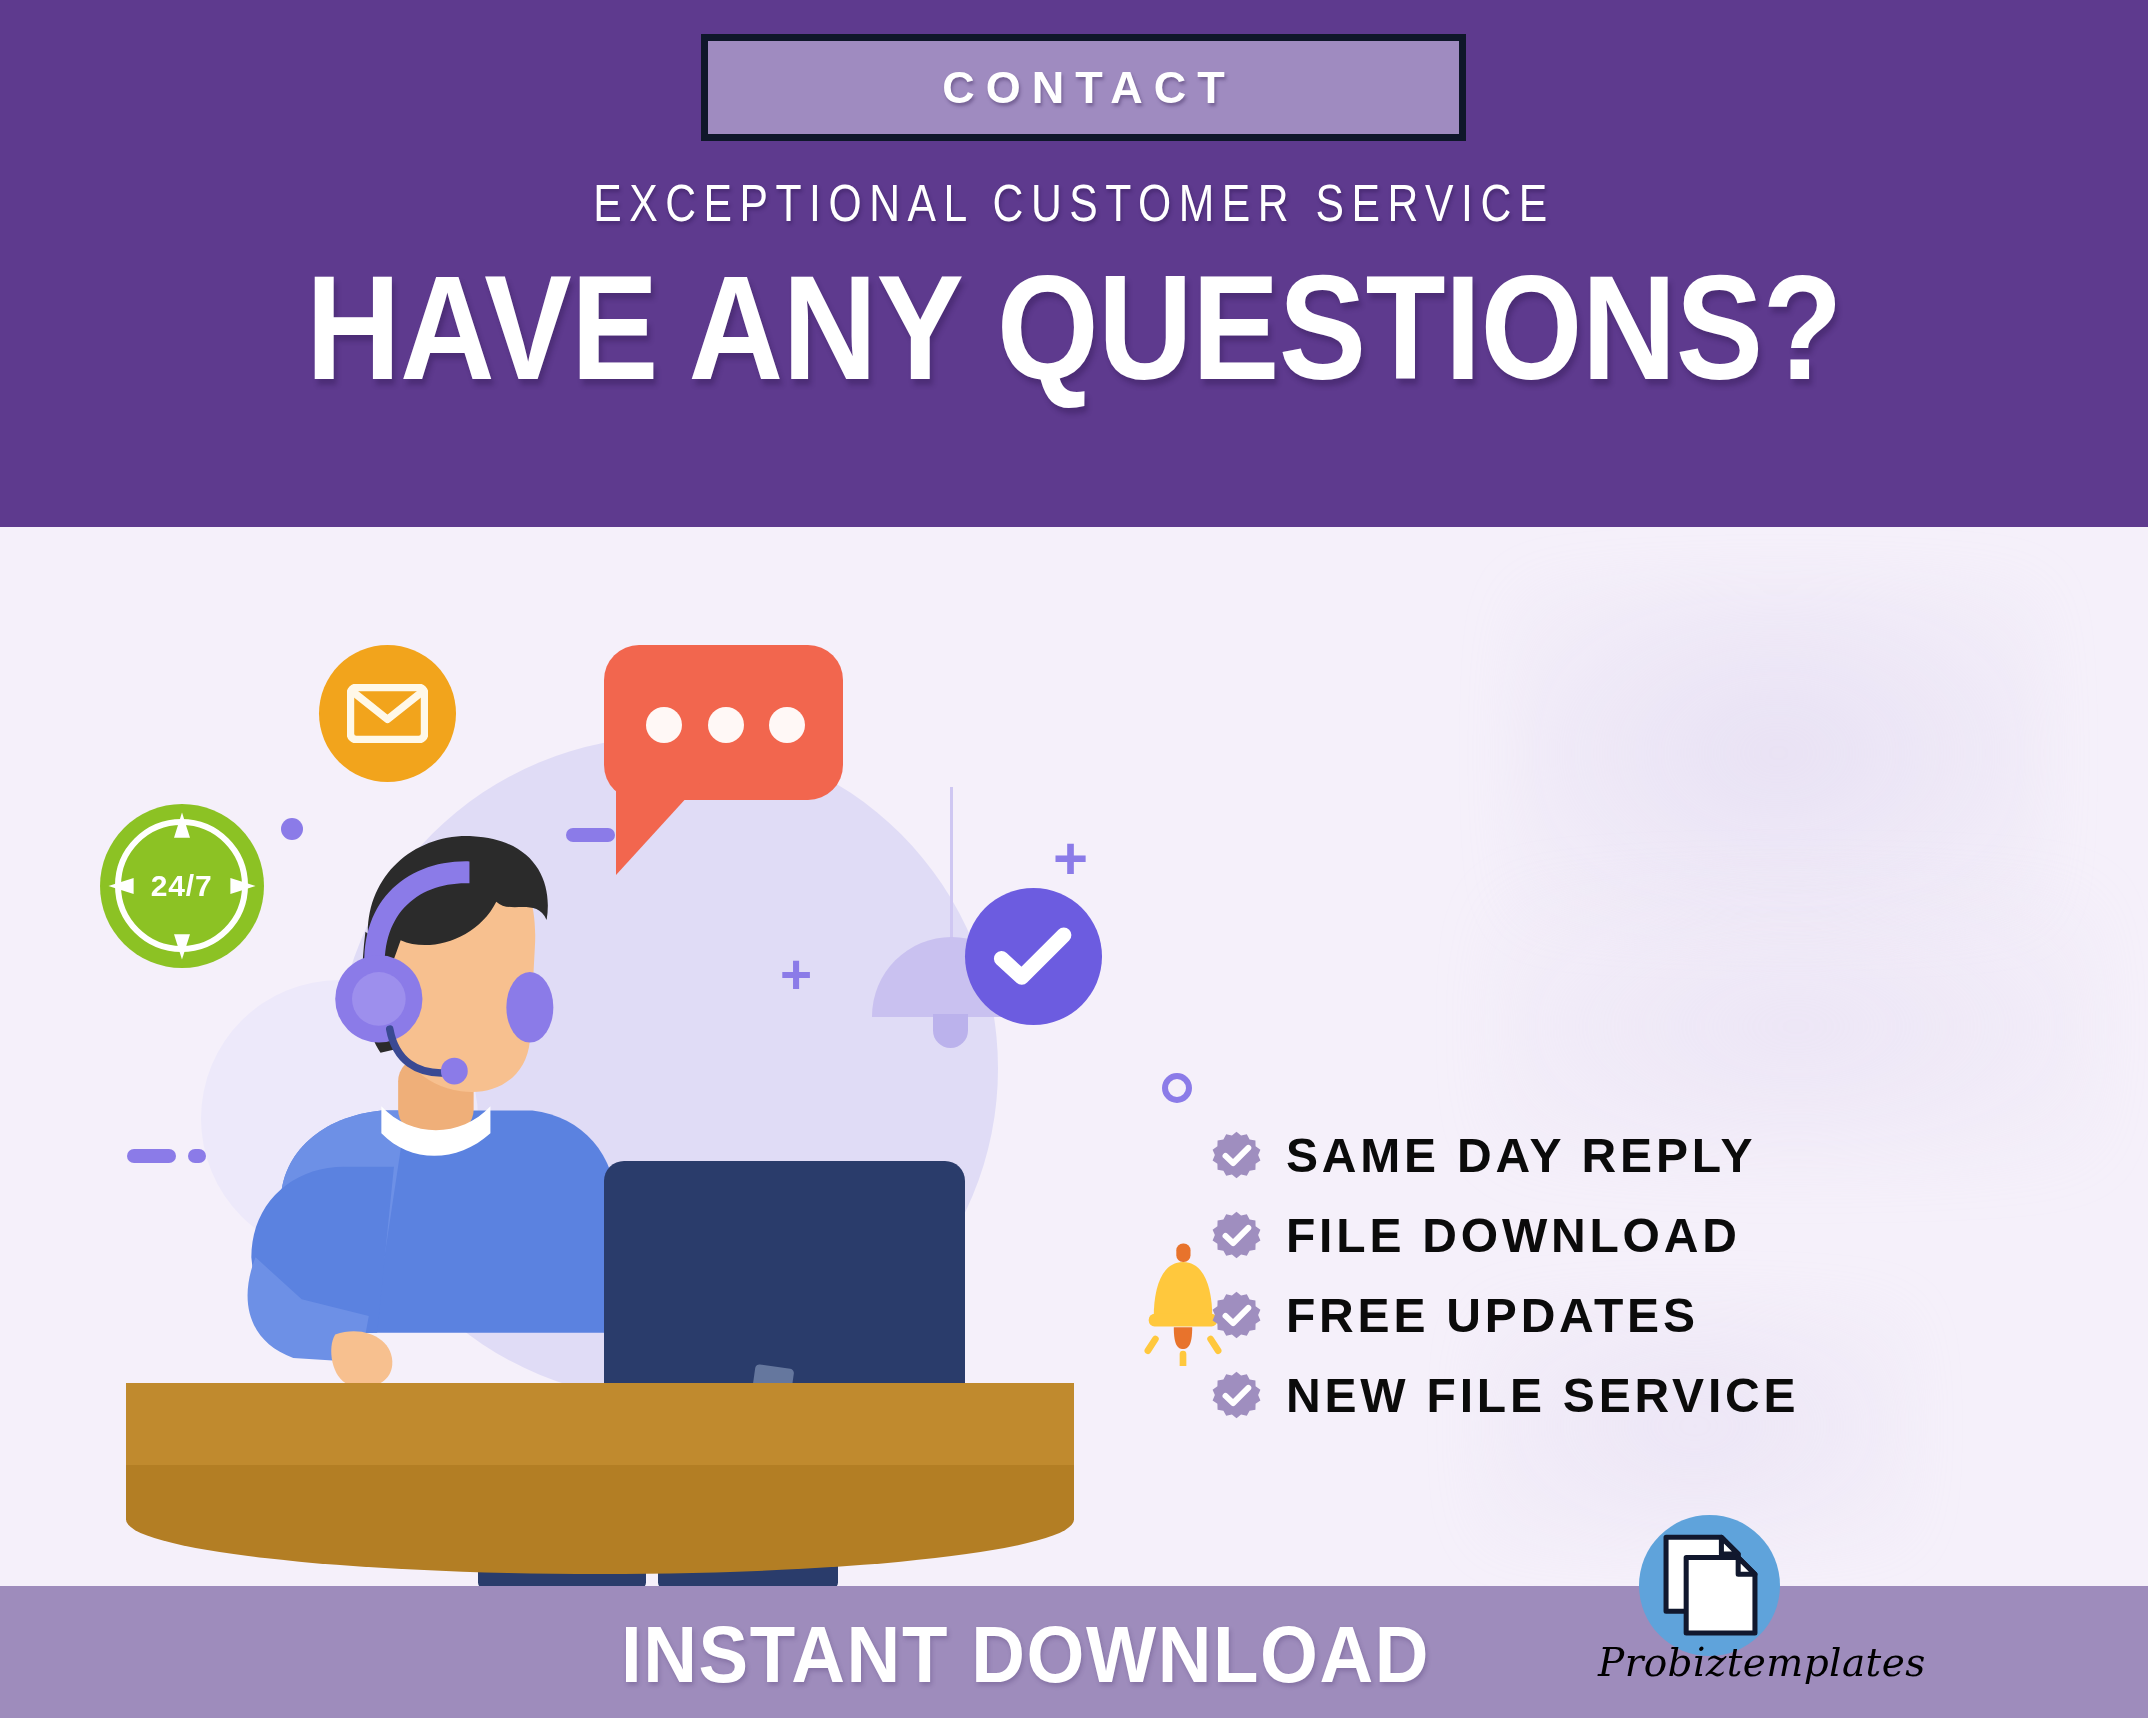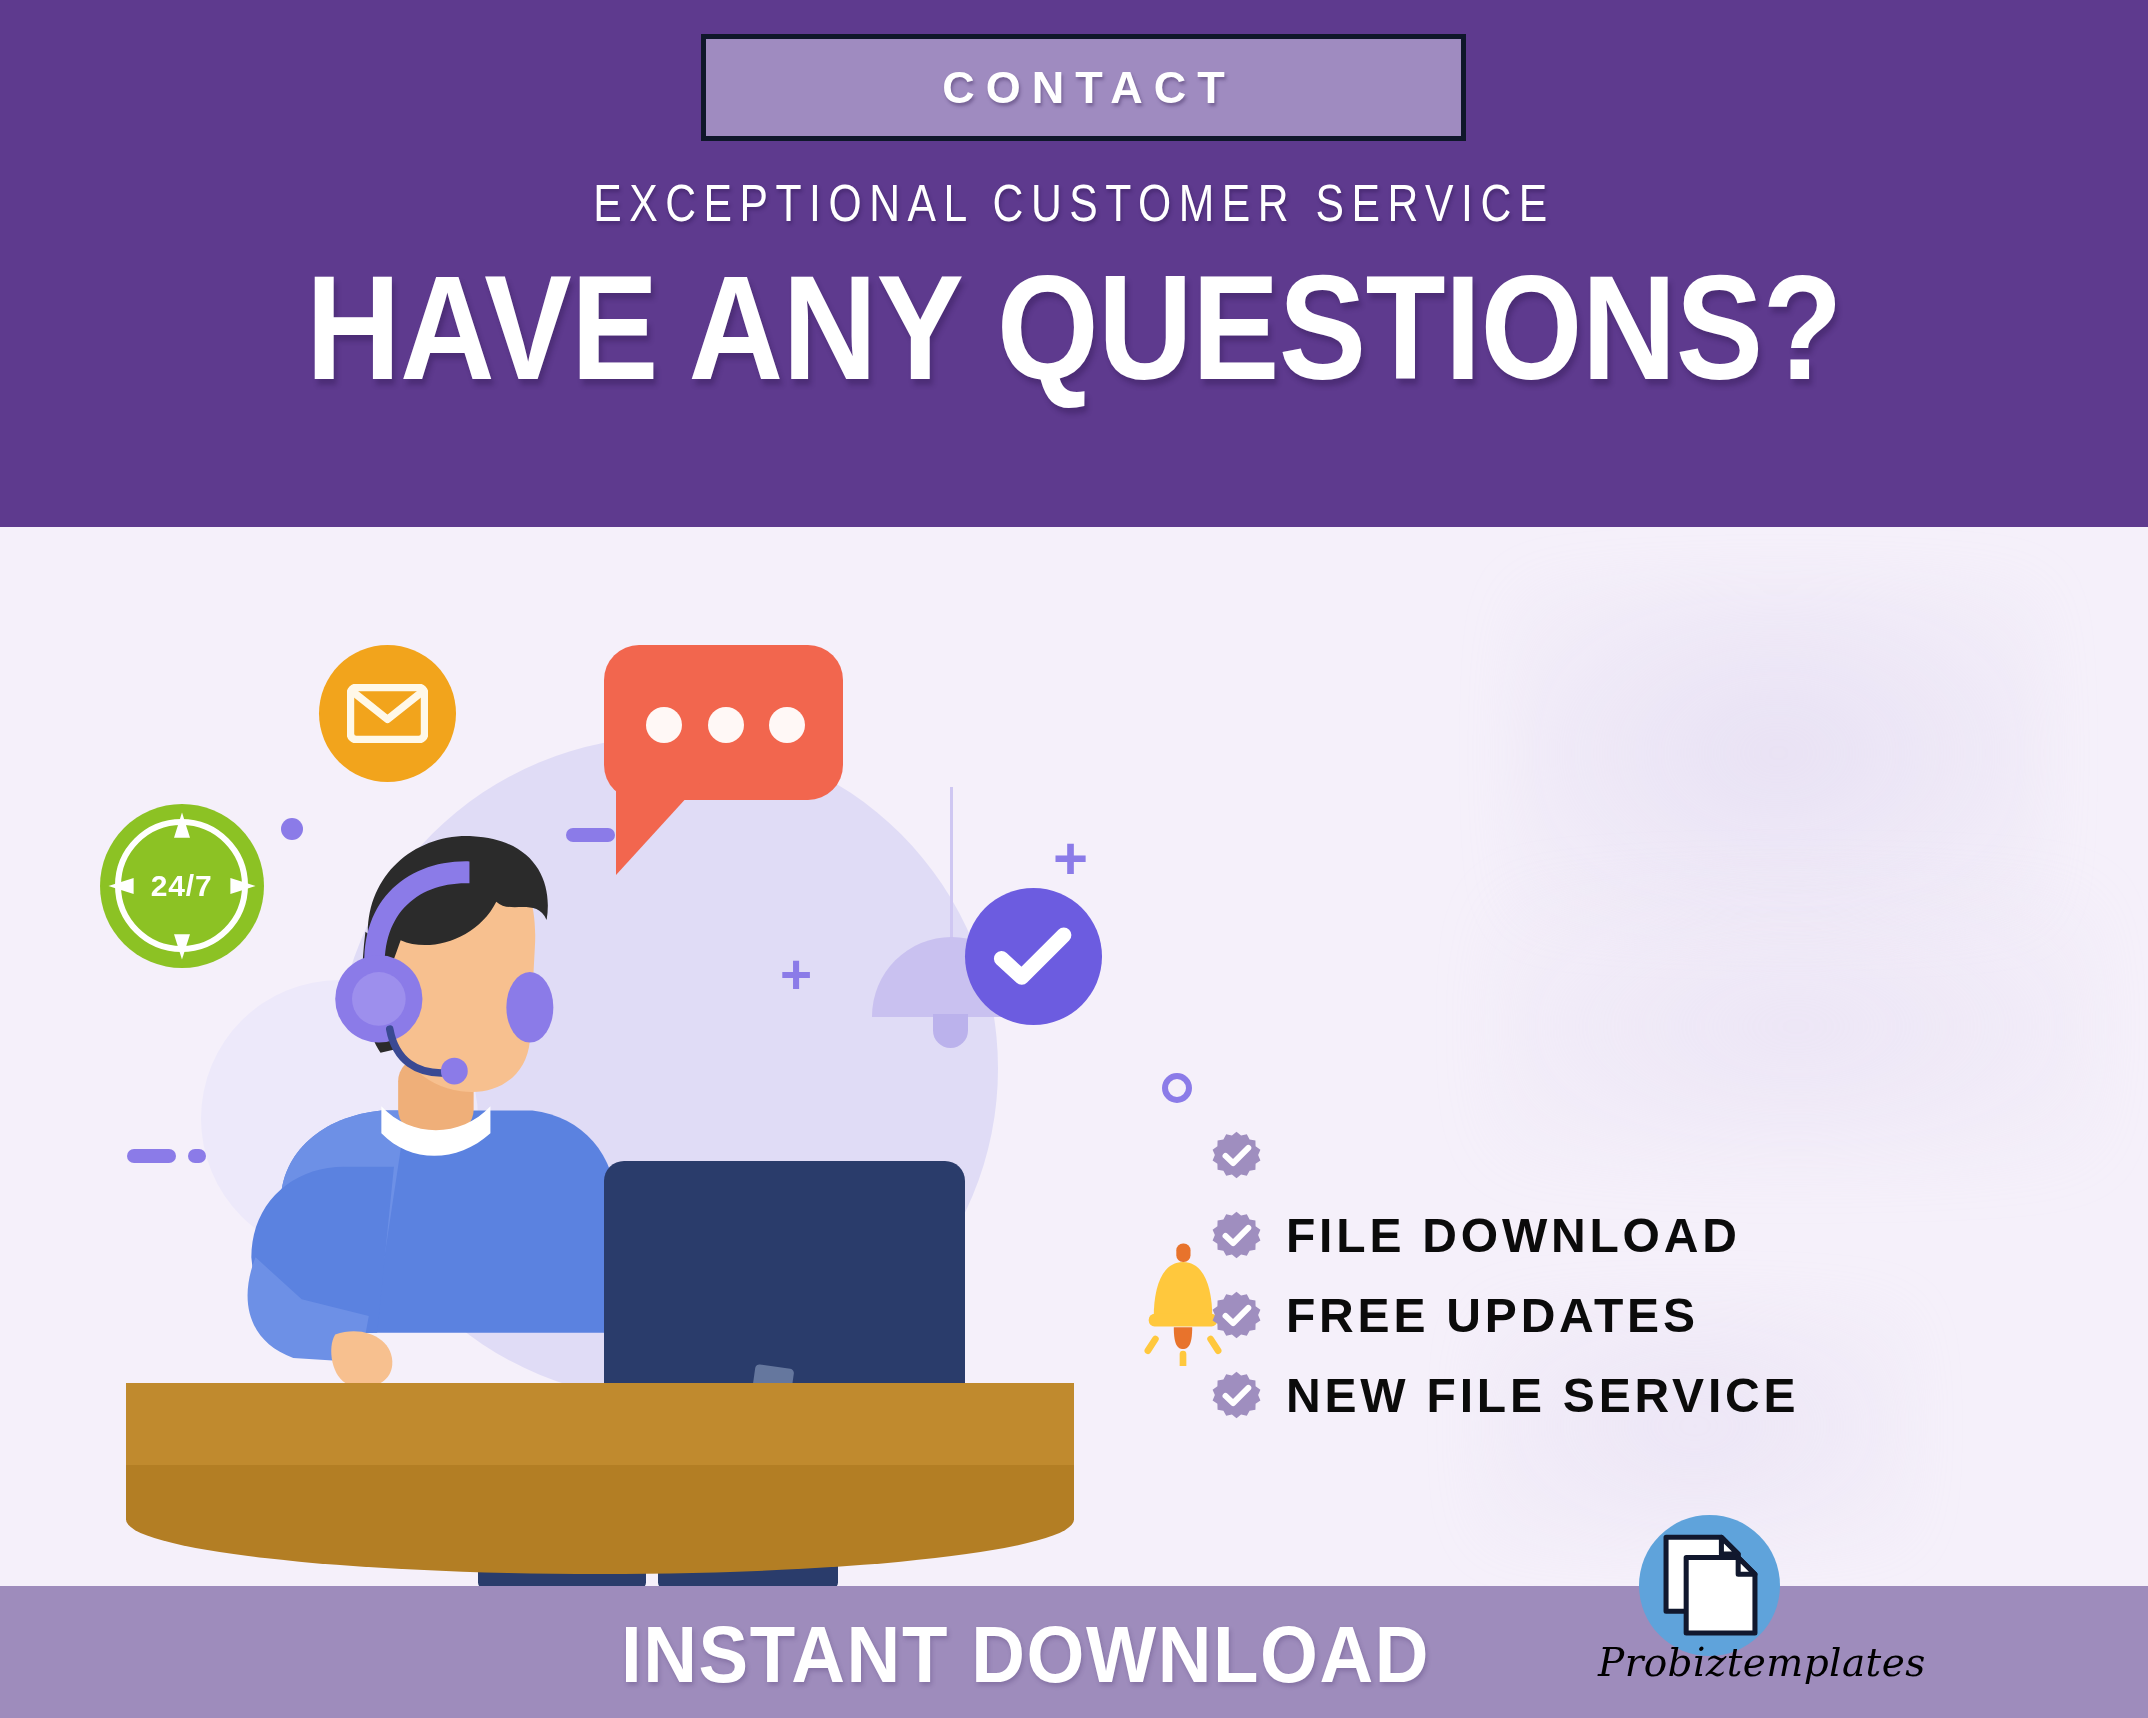--- a/index.html
+++ b/index.html
@@ -19,7 +19,7 @@
   }
   .contact-badge{
     position:absolute; left:701px; top:34px; width:765px; height:107px;
-    background:#9F8BC0; border:5px solid #0f172a;
+    background:#9F8BC0; border:7px solid #0f172a;
     display:flex; align-items:center; justify-content:center;
   }
   .contact-badge-label{

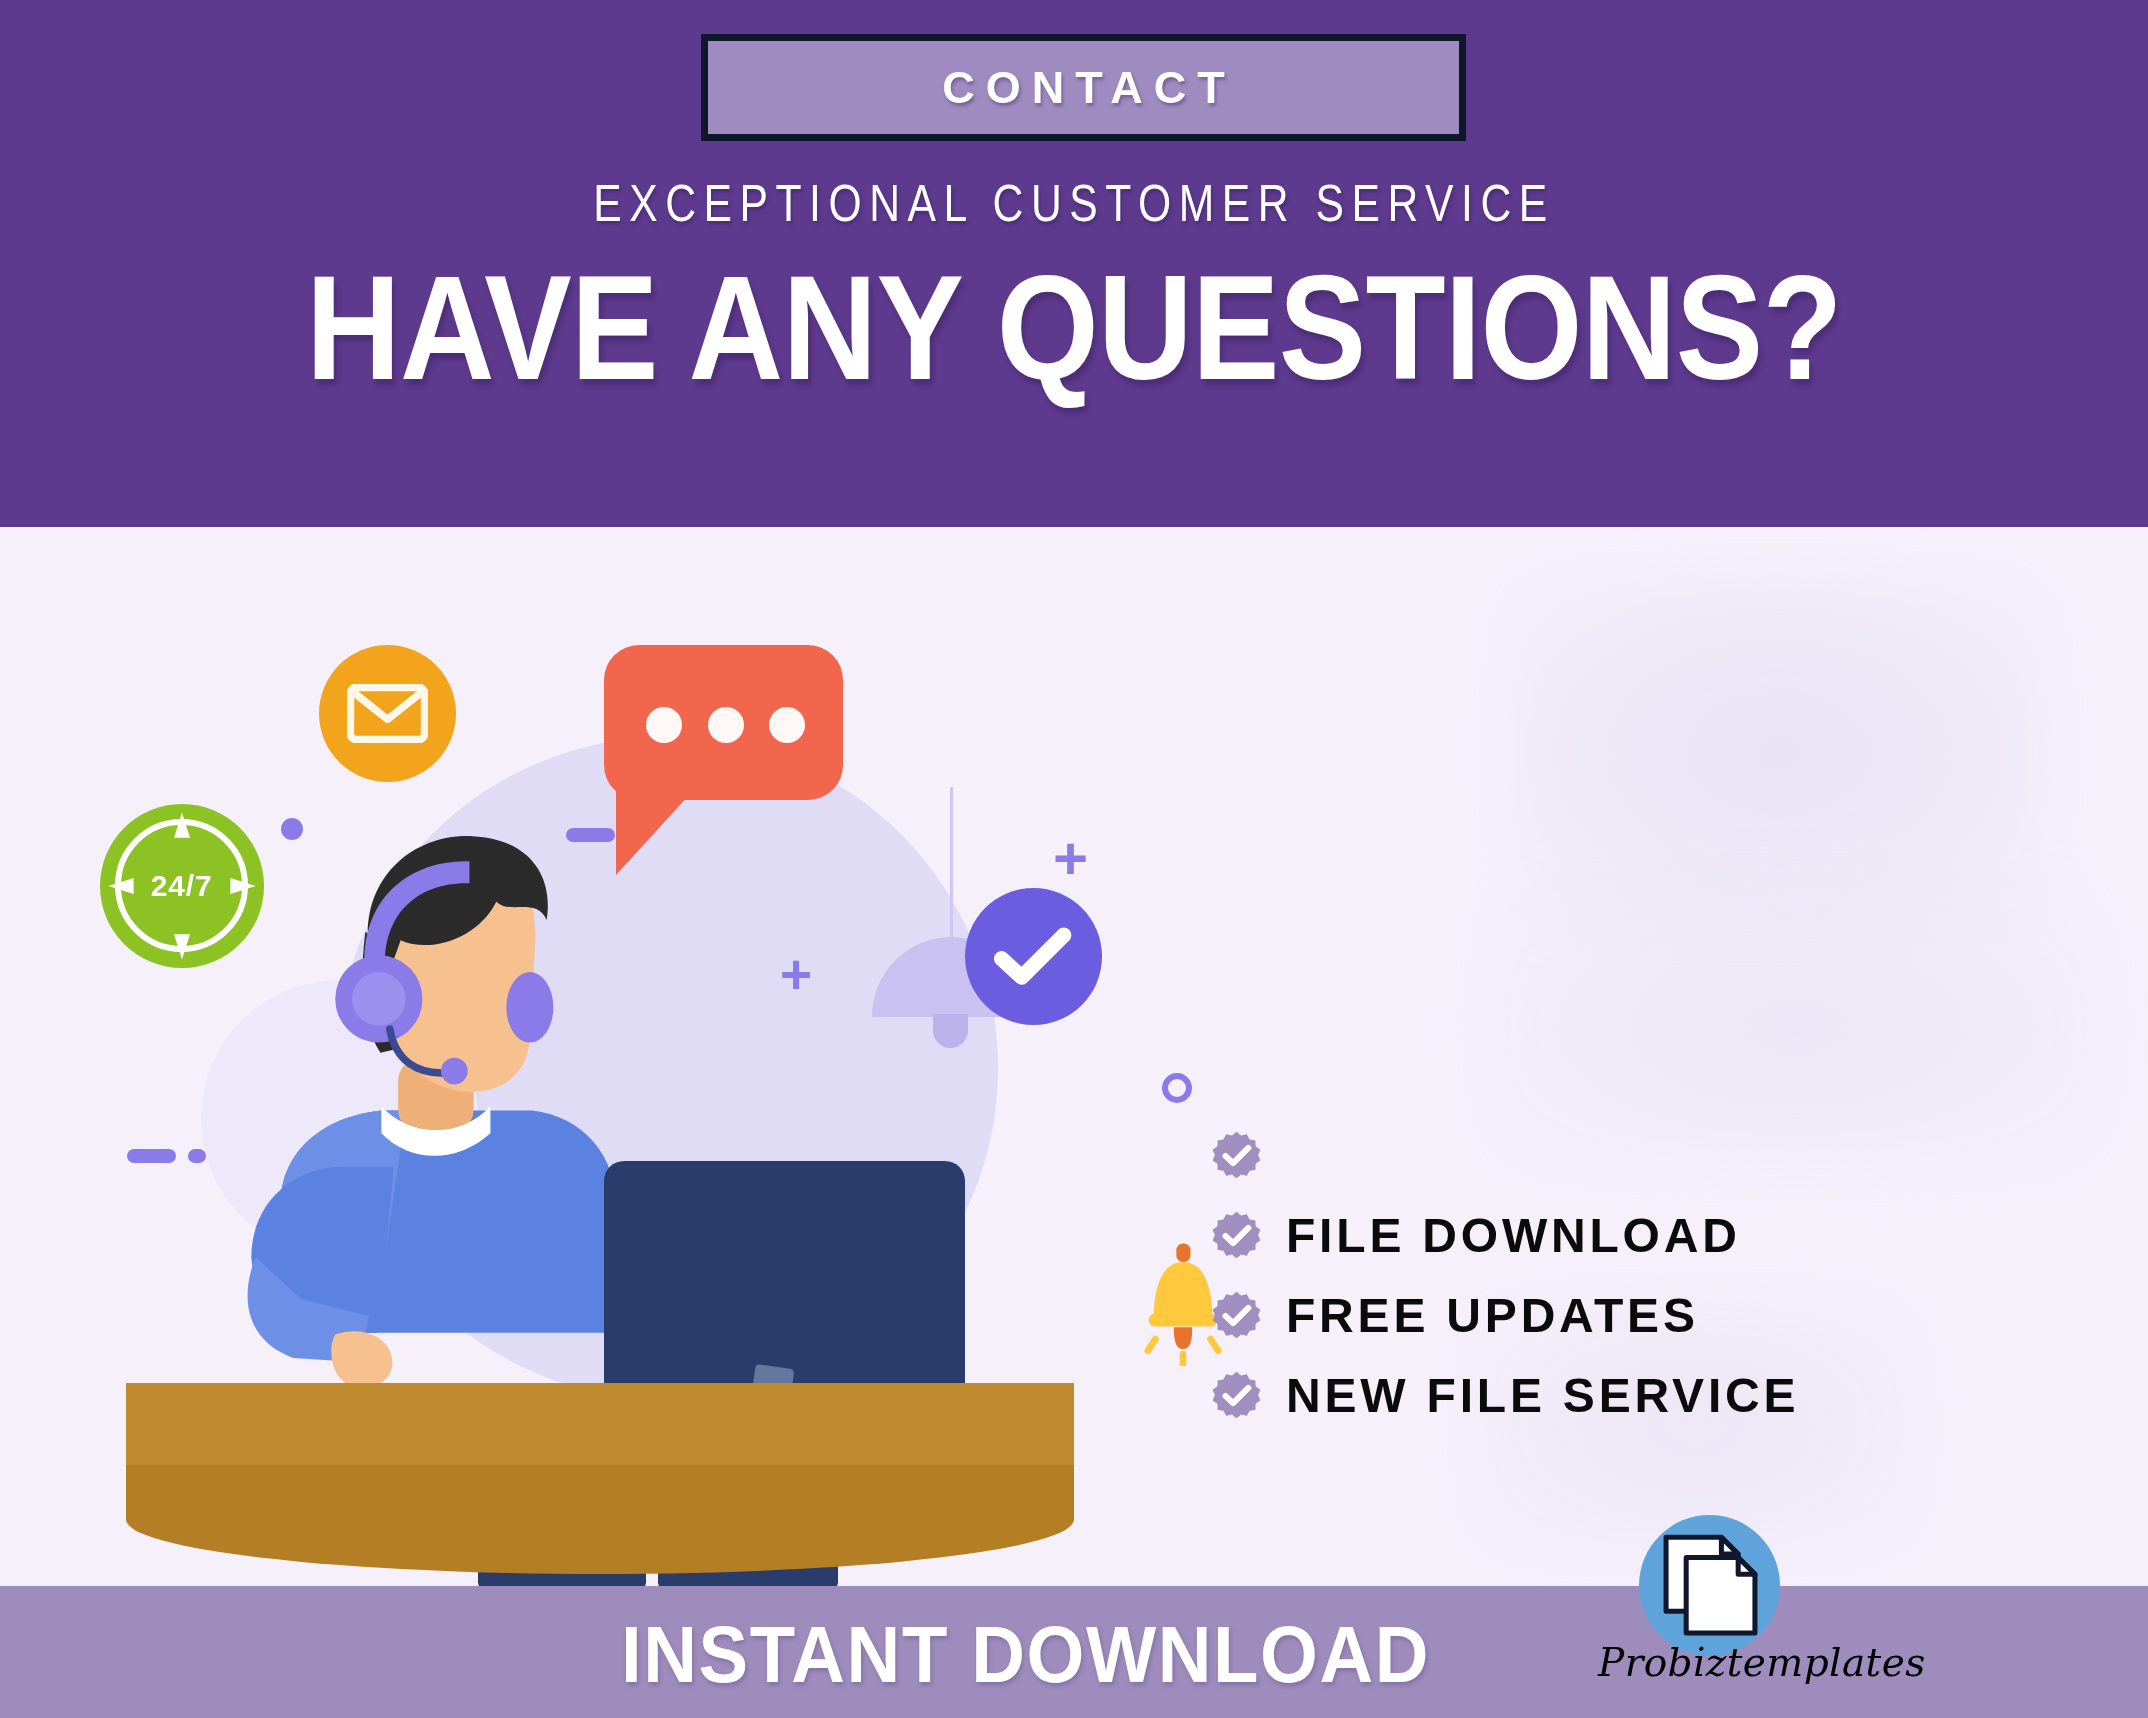--- a/index.html
+++ b/index.html
@@ -345,6 +345,7 @@
             <path d="M16 29.5 L25 38 L43 20" fill="none" stroke="#FFFFFF" stroke-width="7" stroke-linecap="round" stroke-linejoin="round"></path>
           </svg>
         </span>
+        <span class="feature-label">SAME DAY REPLY</span>
       </div>
 
       <div class="feature-row">

